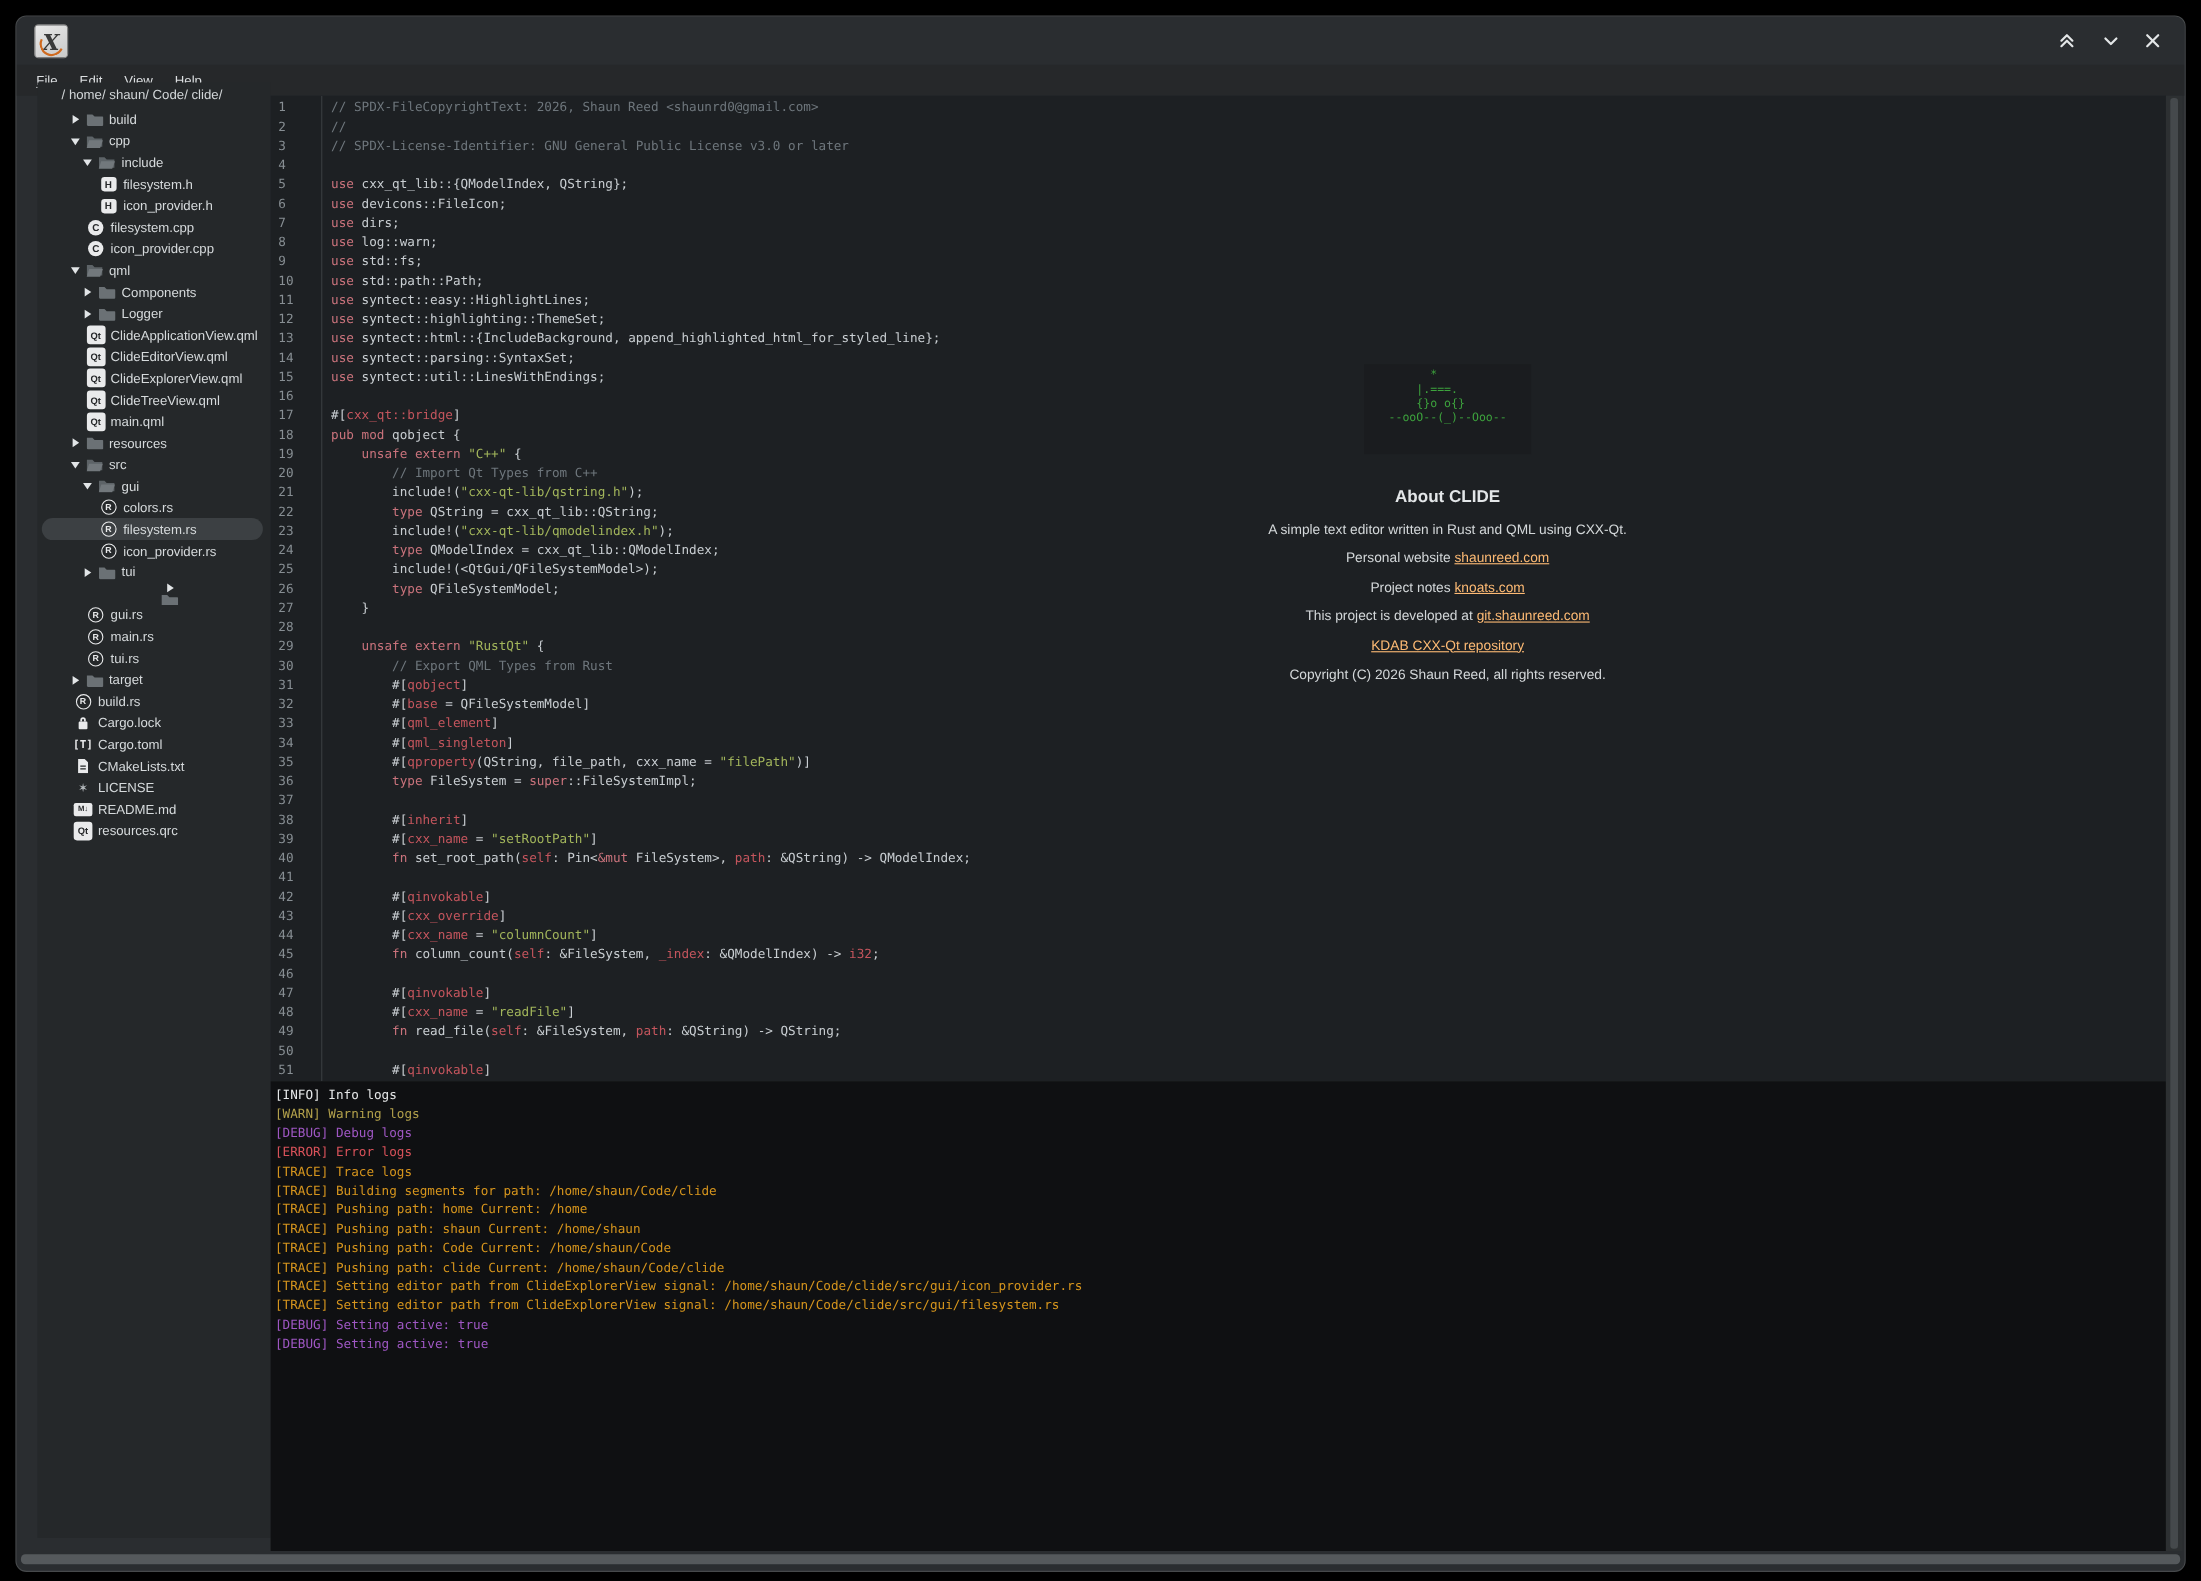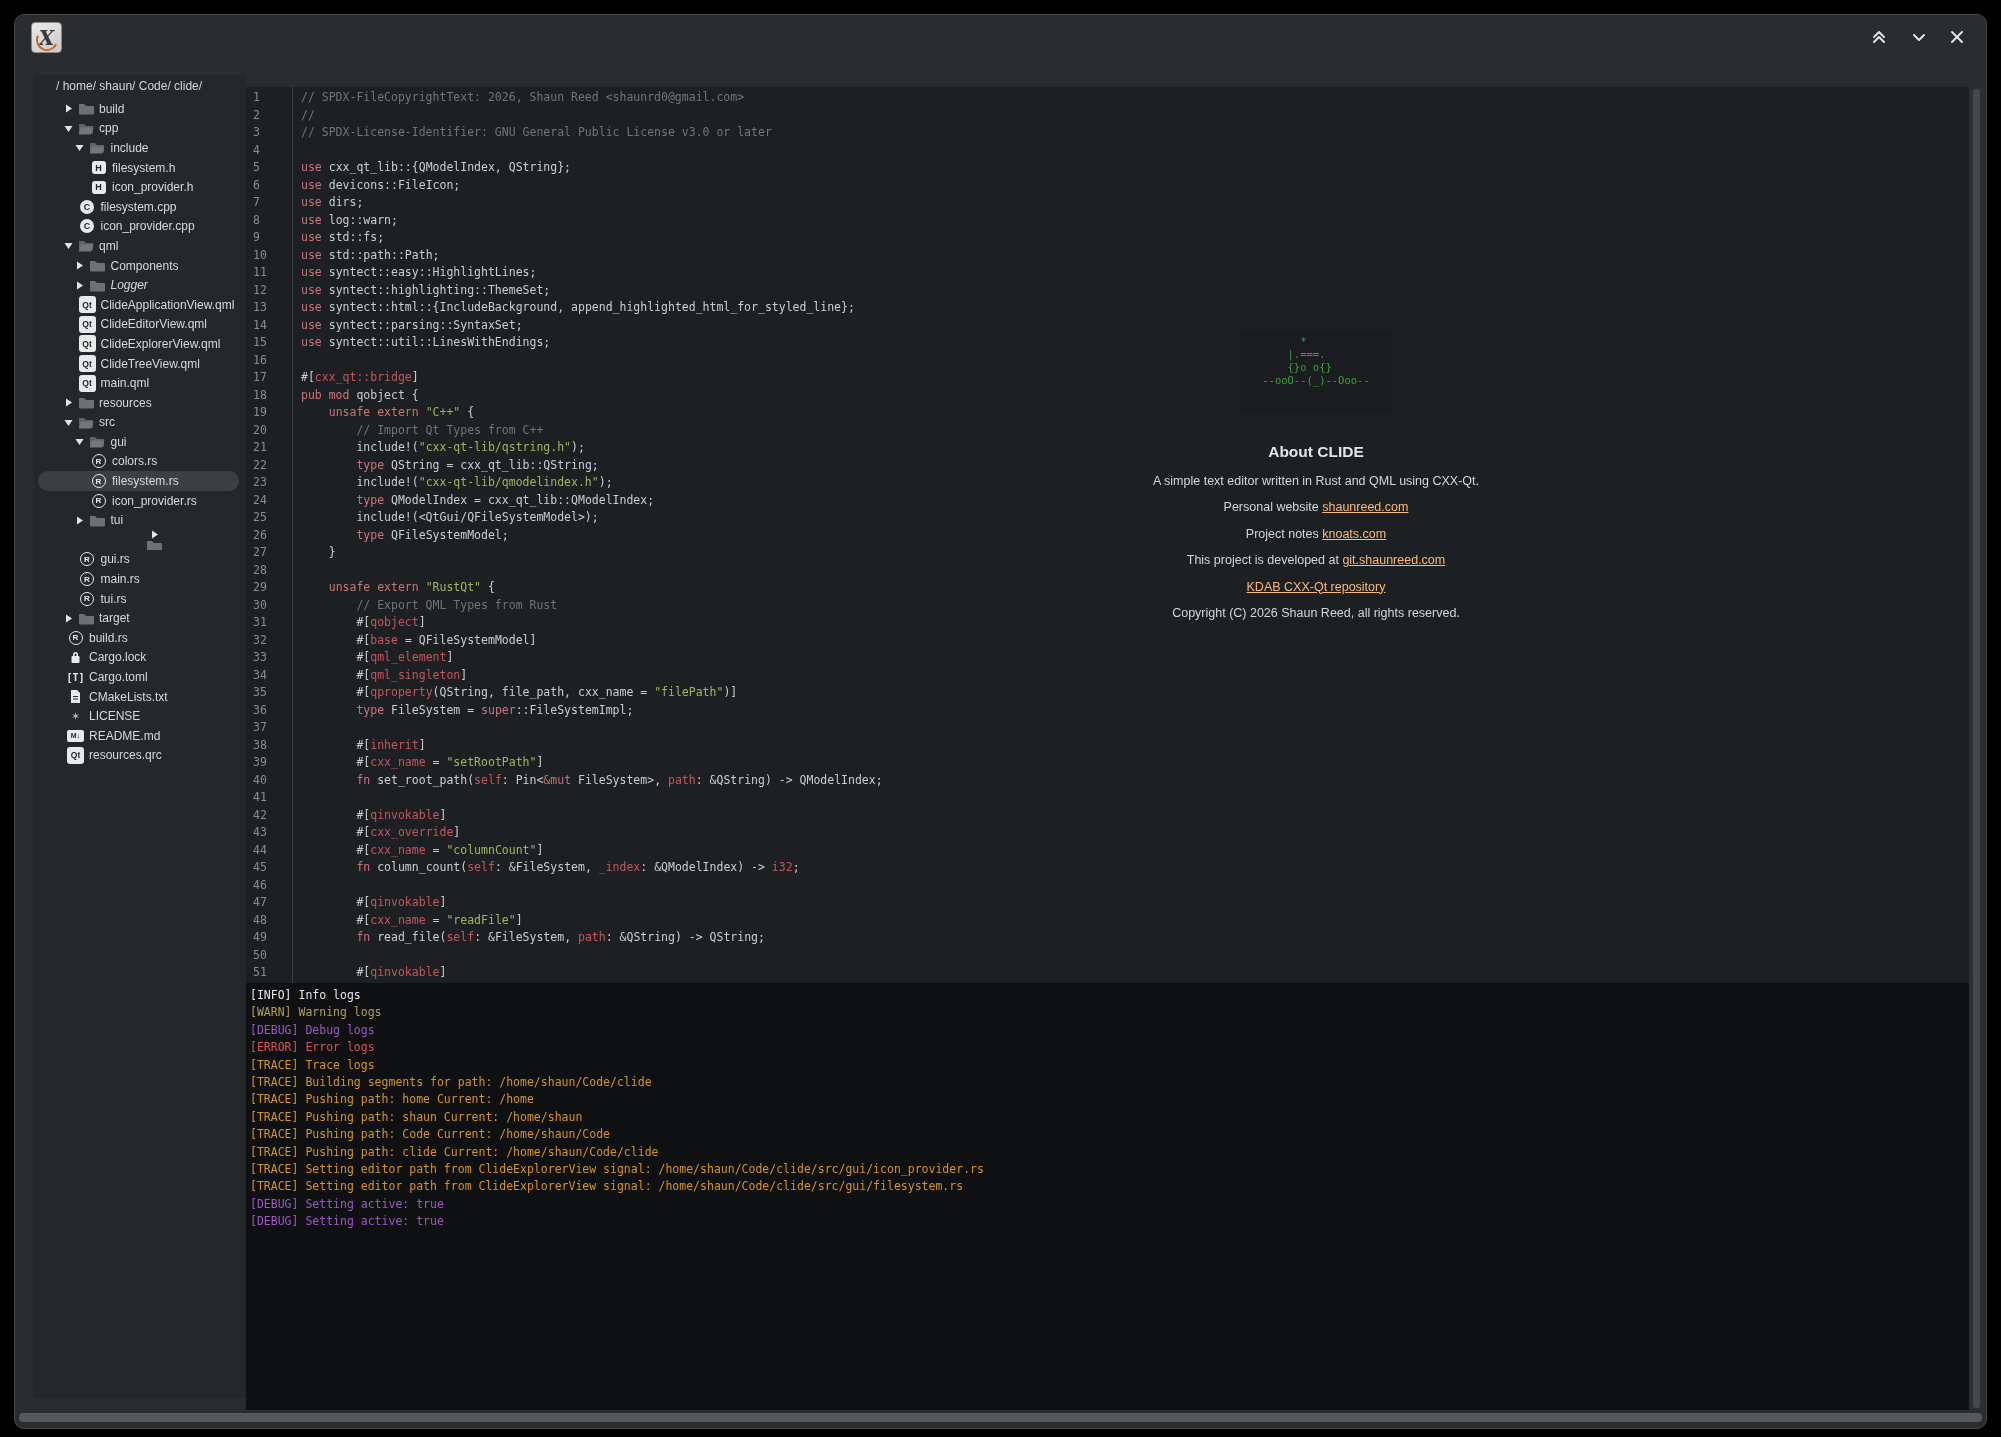--- a/index.html
+++ b/index.html
@@ -118,6 +118,12 @@
     </div>
   </div>
 
+  <div id="menubar">
+      <div class="menu-item"><u>F</u>ile</div>
+      <div class="menu-item"><u>E</u>dit</div>
+      <div class="menu-item"><u>V</u>iew</div>
+      <div class="menu-item"><u>H</u>elp</div>
+    </div>
 
   <div id="sidebar">
     <div id="tree-root">/ home/ shaun/ Code/ clide/</div>

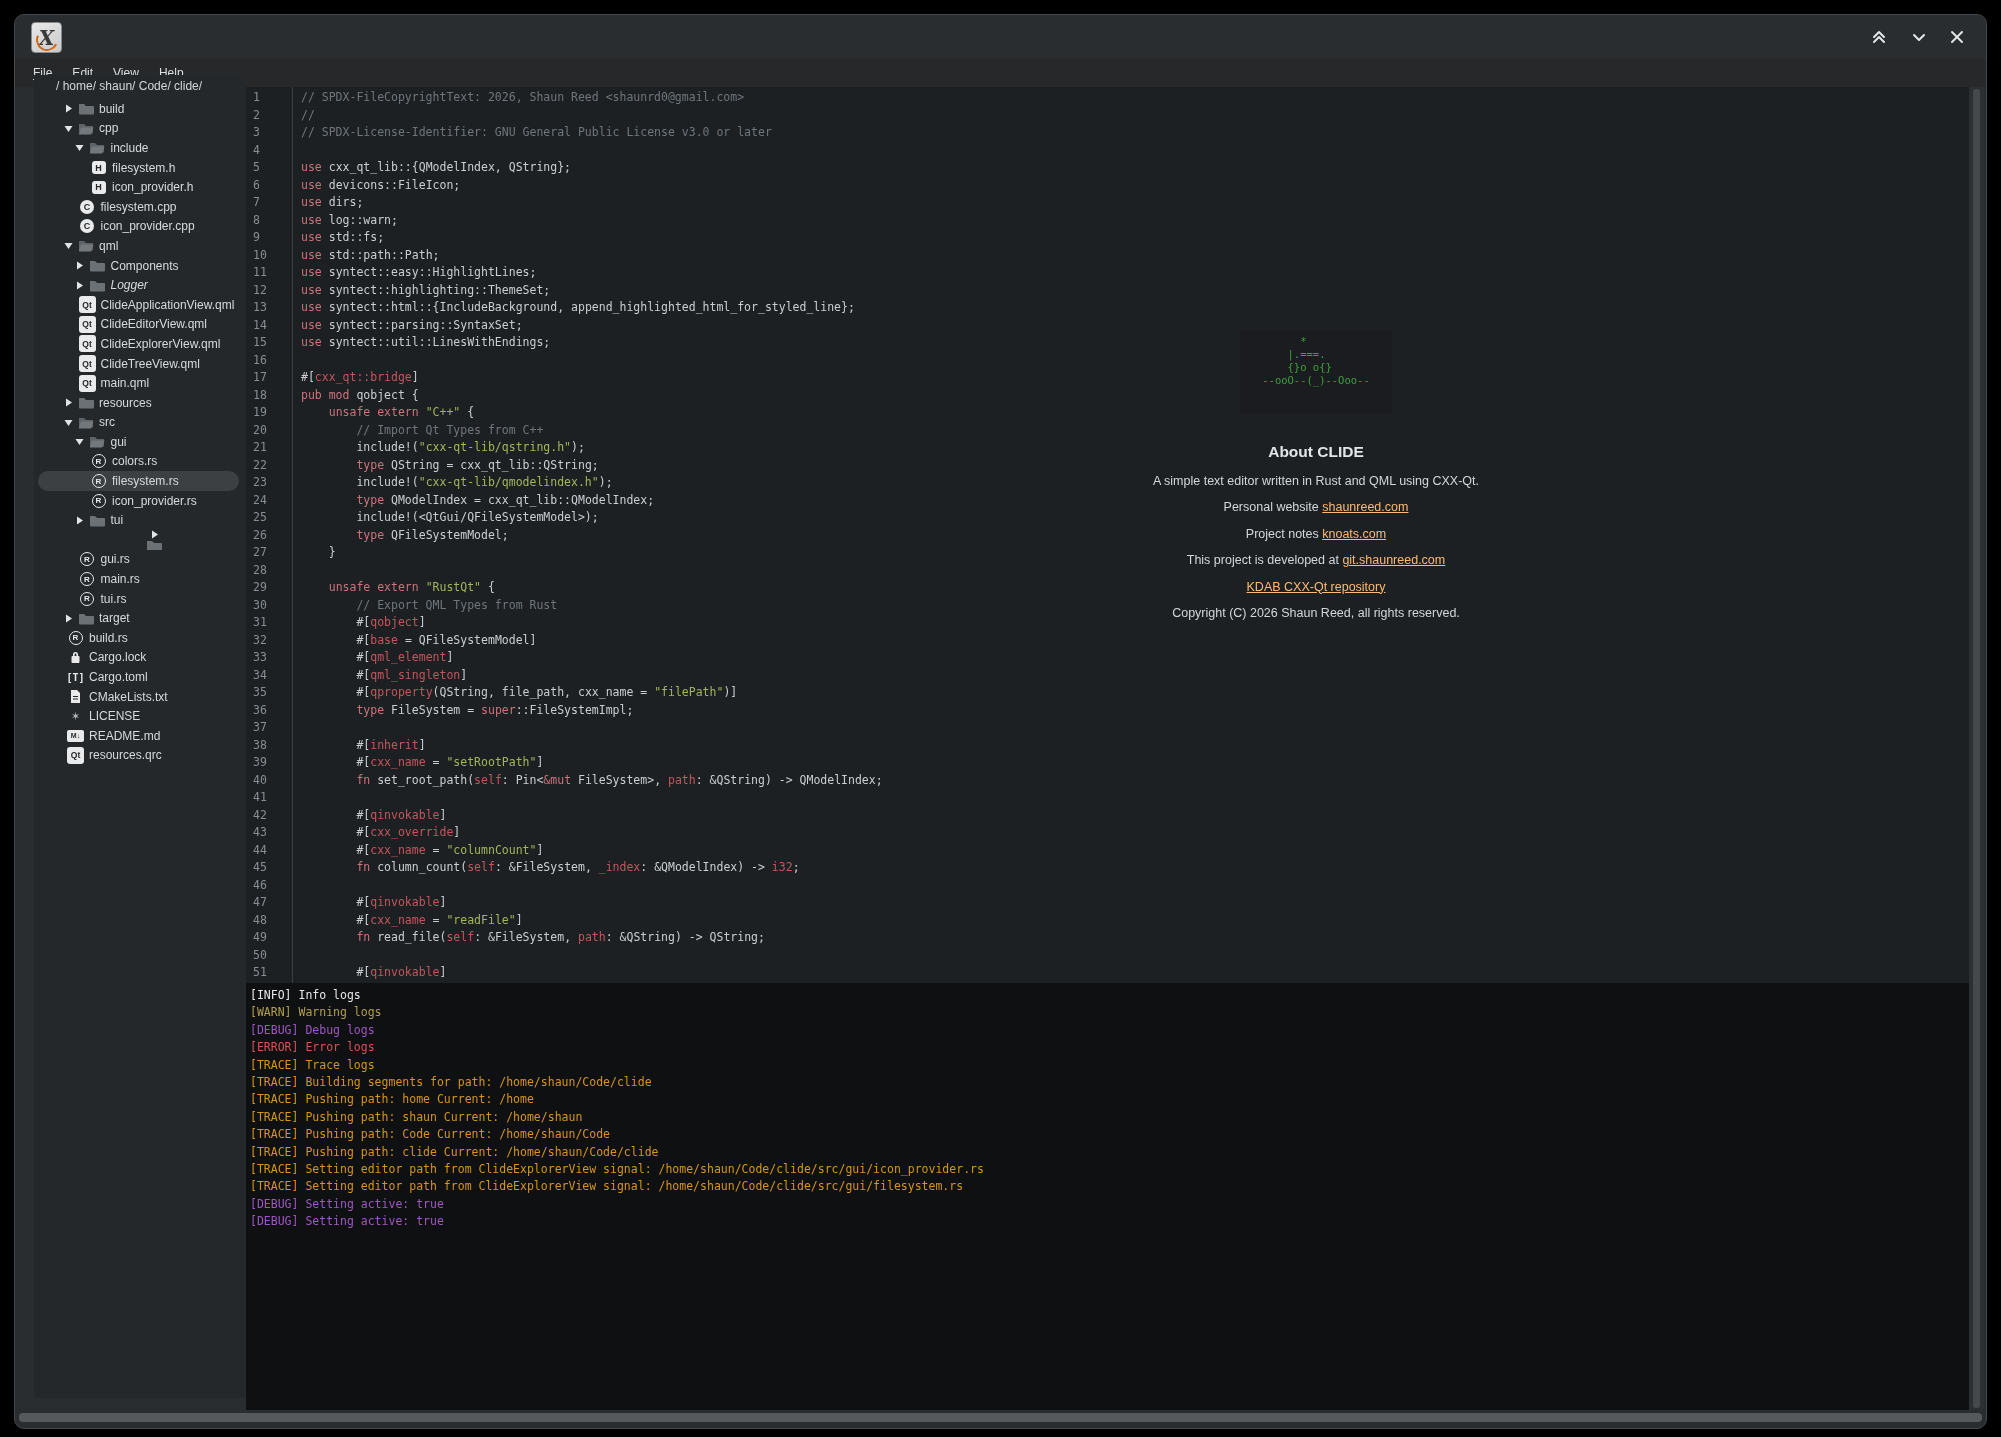--- a/index.html
+++ b/index.html
@@ -220,7 +220,7 @@
           </span>
           <span class="tlabel">Components</span>
         </div>
-        <div class="trow" style="padding-left: 35.5px; font-style: italic;">
+        <div class="trow" style="padding-left: 35.5px;">
           <span class="arrow">
             <svg class="arrow-svg" width="9" height="9" viewBox="0 0 9 9">
               <polygon points="2,0.5 8,4.5 2,8.5"></polygon>

